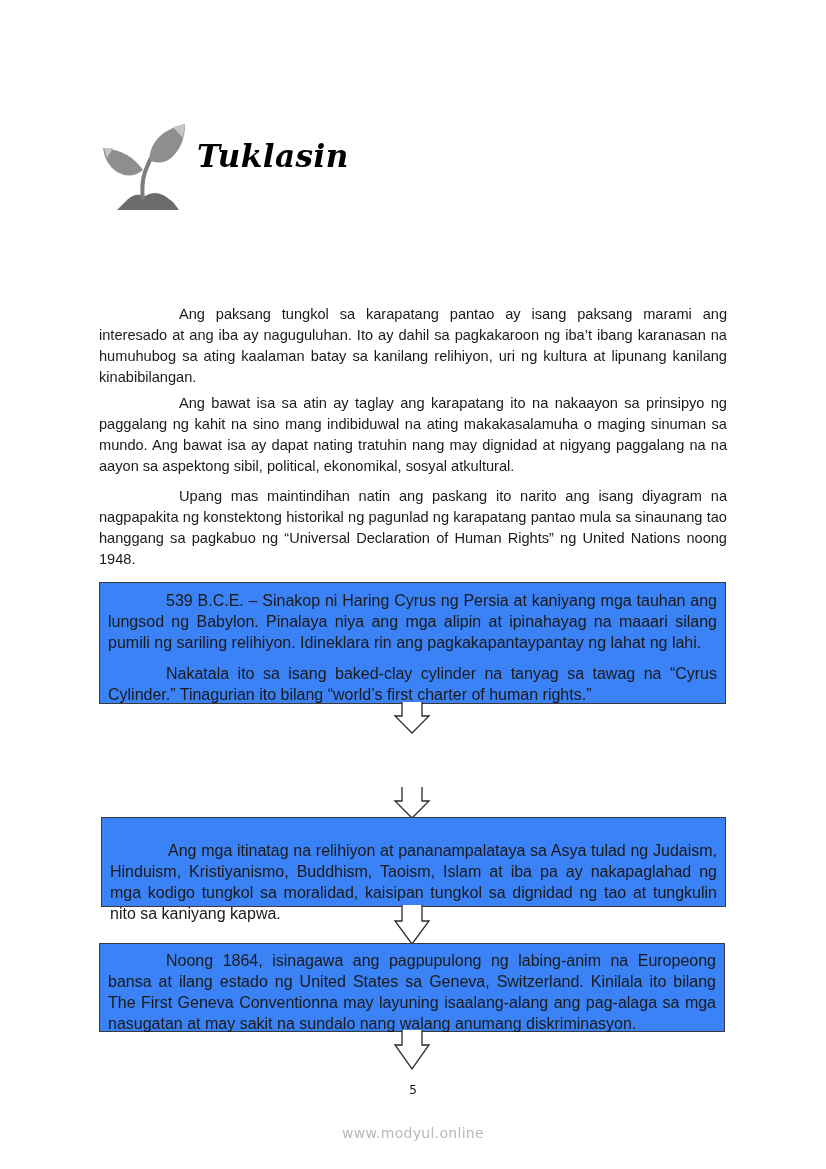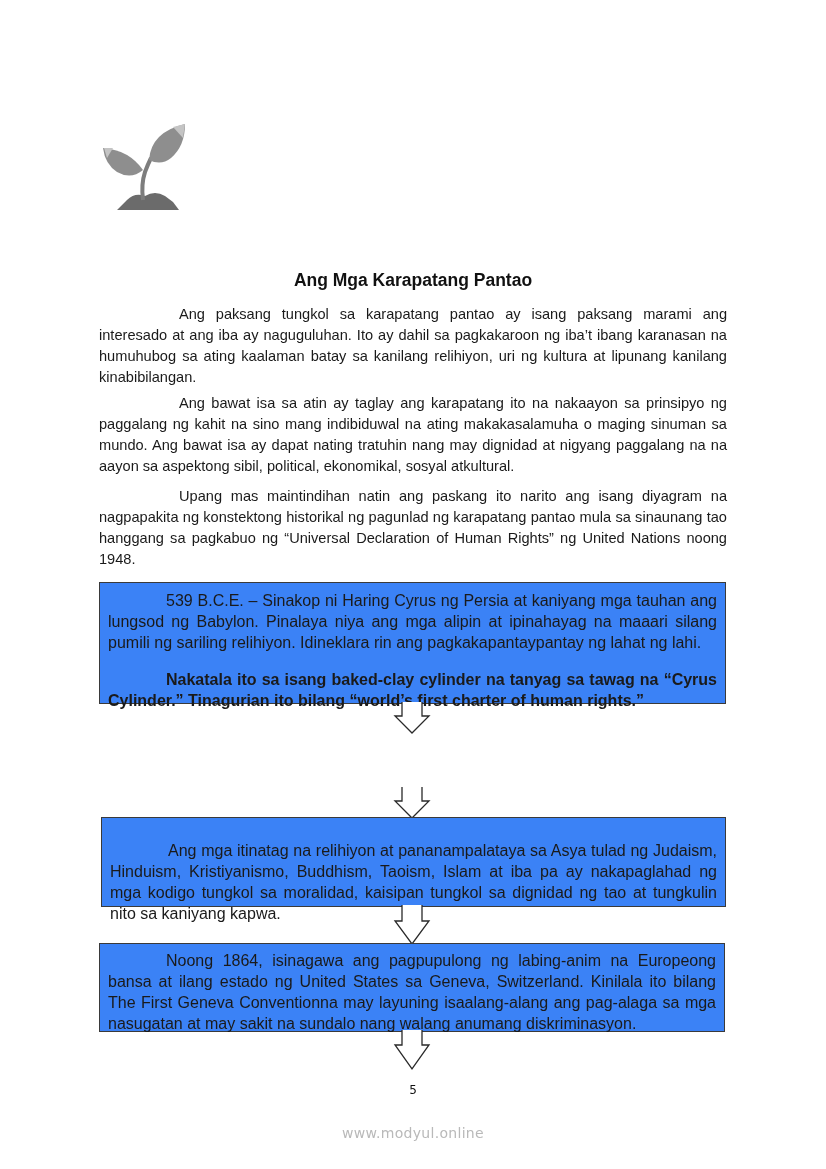--- a/index.html
+++ b/index.html
@@ -50,6 +50,7 @@
     <path d="M50 40 Q52 12 86 4 Q86 26 72 38 Q62 46 50 40 Z" fill="#8e8e8e"></path>
     <path d="M74 7 L86 4 L84 18 Z" fill="#c4c4c4"></path>
   </svg>
+  <div class="section-title">Tuklasin</div>
 
   <div class="main-title">Ang Mga Karapatang Pantao</div>
 

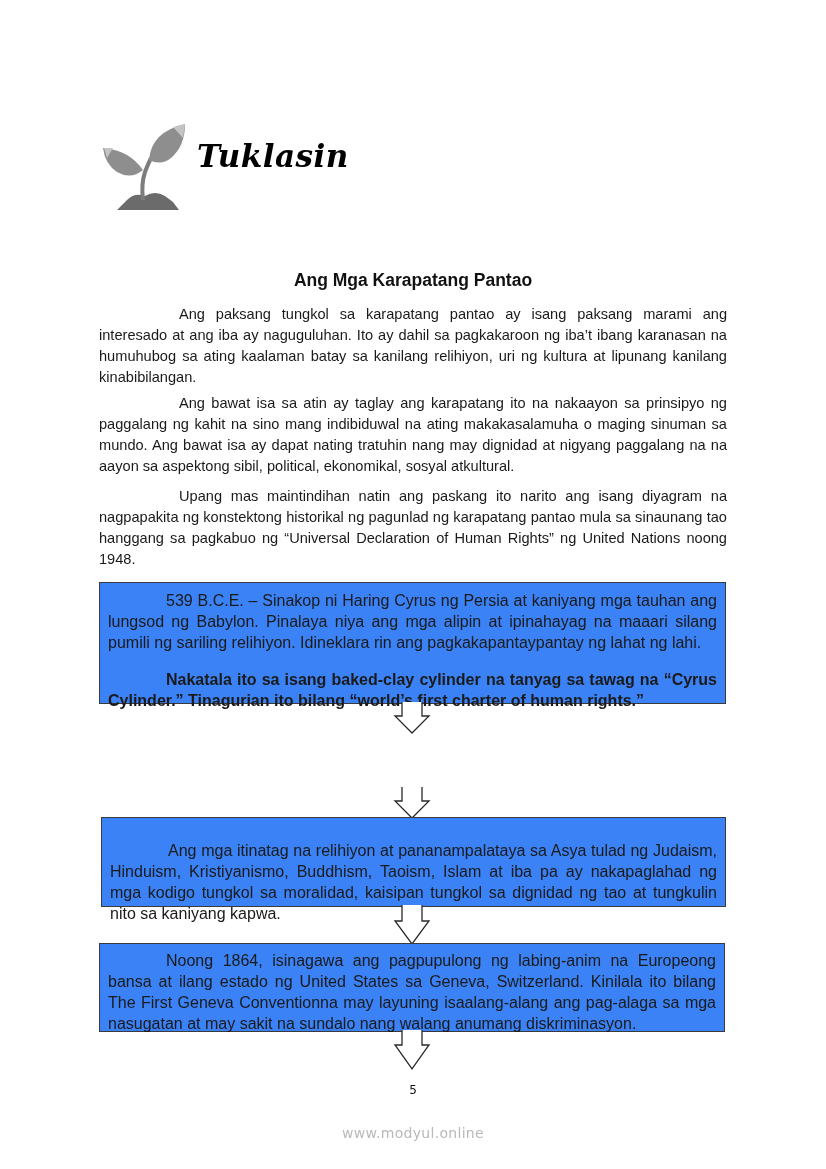--- a/index.html
+++ b/index.html
@@ -52,7 +52,6 @@
   </svg>
   <div class="section-title">Tuklasin</div>
 
-  <div class="main-title">Ang Mga Karapatang Pantao</div>
 
   <p class="para p2"><span class="indent"></span><span>Ang bawat isa sa atin ay taglay ang karapatang ito na nakaayon sa prinsipyo ng paggalang ng kahit na sino mang indibiduwal na ating makakasalamuha o maging sinuman sa mundo. Ang bawat isa ay dapat nating tratuhin nang may dignidad at nigyang paggalang na na aayon sa aspektong sibil, political, ekonomikal, sosyal atkultural.</span></p>
   <p class="para p1"><span class="indent"></span><span>Ang paksang tungkol sa karapatang pantao ay isang paksang marami ang interesado at ang iba ay naguguluhan. Ito ay dahil sa pagkakaroon ng iba’t ibang karanasan na humuhubog sa ating kaalaman batay sa kanilang relihiyon, uri ng kultura at lipunang kanilang kinabibilangan.</span></p>

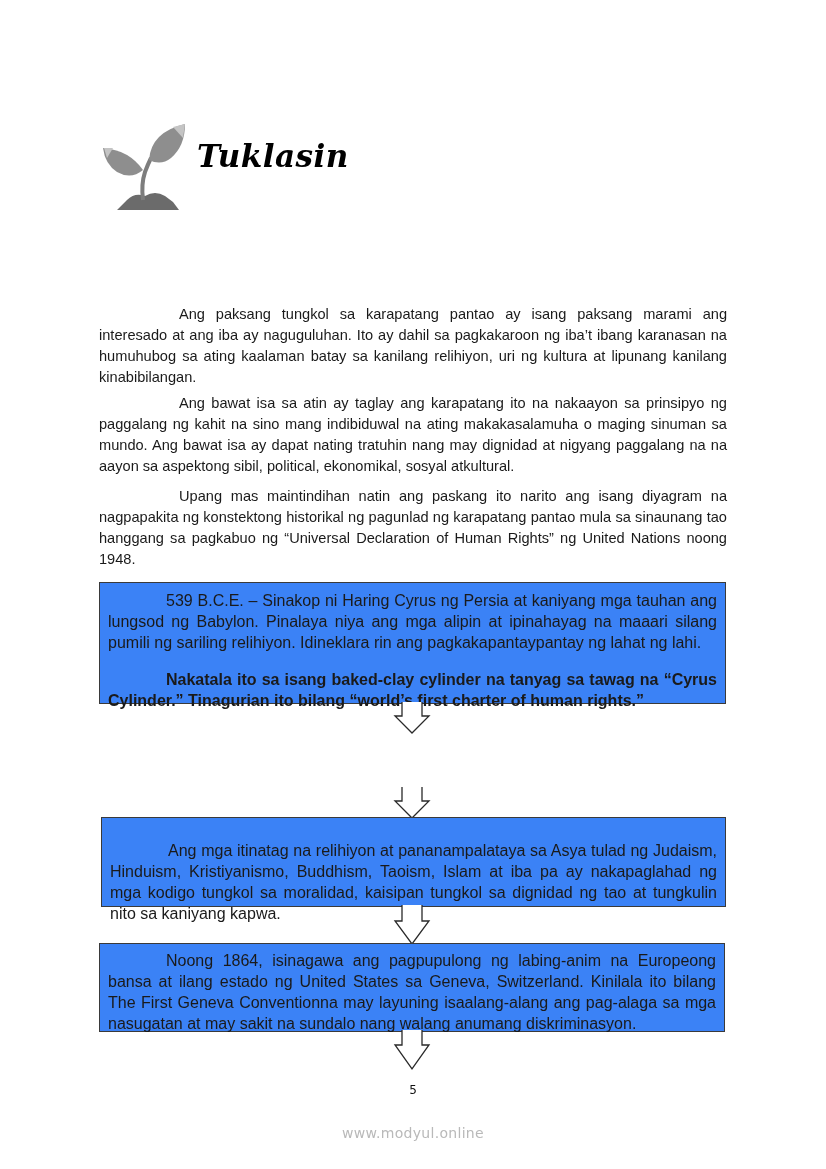--- a/index.html
+++ b/index.html
@@ -26,7 +26,7 @@
   .box p { margin: 0; }
   .box .indent { display: inline-block; width: 58px; }
   .b1 { left: 99px; top: 582px; width: 627px; height: 122px; padding-top: 7px; }
-  .b1 p + p { margin-top: 16px; font-weight: bold; }
+  .b1 p + p { margin-top: 10px; }
   .b2 { left: 99px; top: 732px; width: 624px; height: 57px; padding-top: 6px; }
   .b3 { left: 101px; top: 817px; width: 625px; height: 90px; padding-top: 22px; }
   .b4 { left: 99px; top: 943px; width: 626px; height: 89px; padding-top: 6px; }

